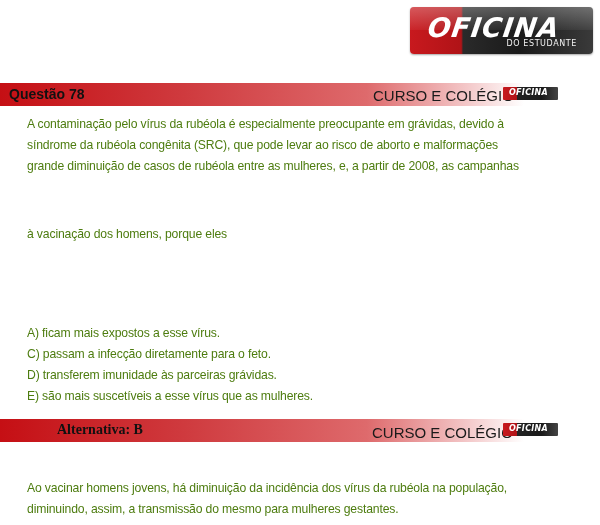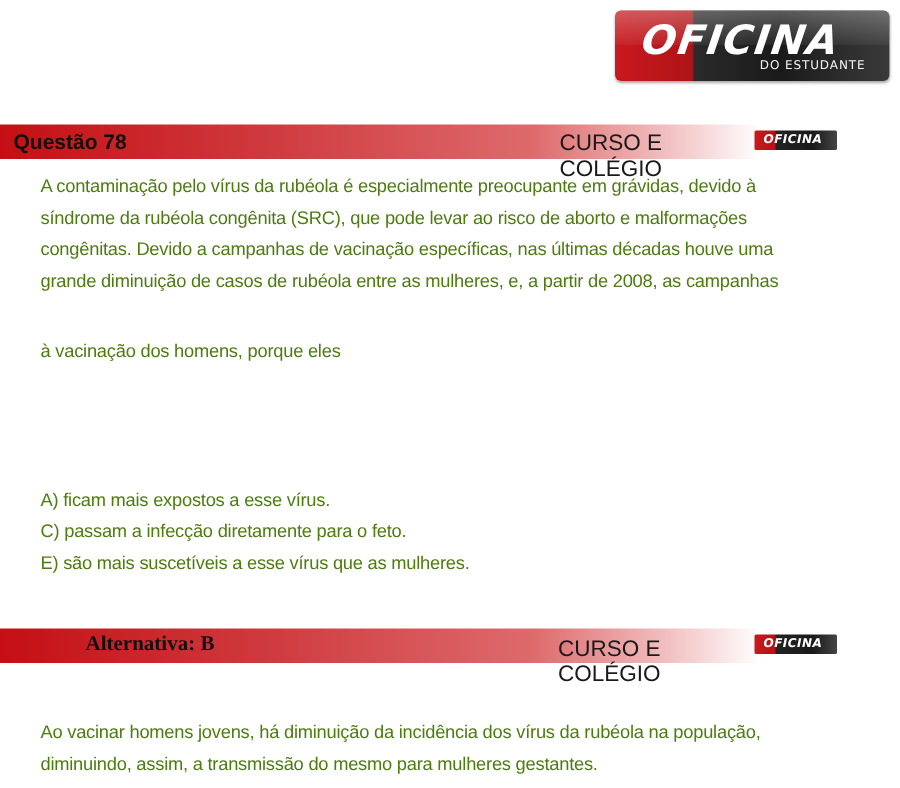--- a/index.html
+++ b/index.html
@@ -66,6 +66,7 @@
       width: 508px;
       height: 23px;
       background: linear-gradient(90deg, #c50f14 0%, #cf3a3e 35%, #de6a6c 70%, #f2c2c3 88%, #ffffff 100%);
+      padding-left: 16px;
     }
     .section-bar.q { top: 83px; }
     .section-bar.a { top: 419px; }

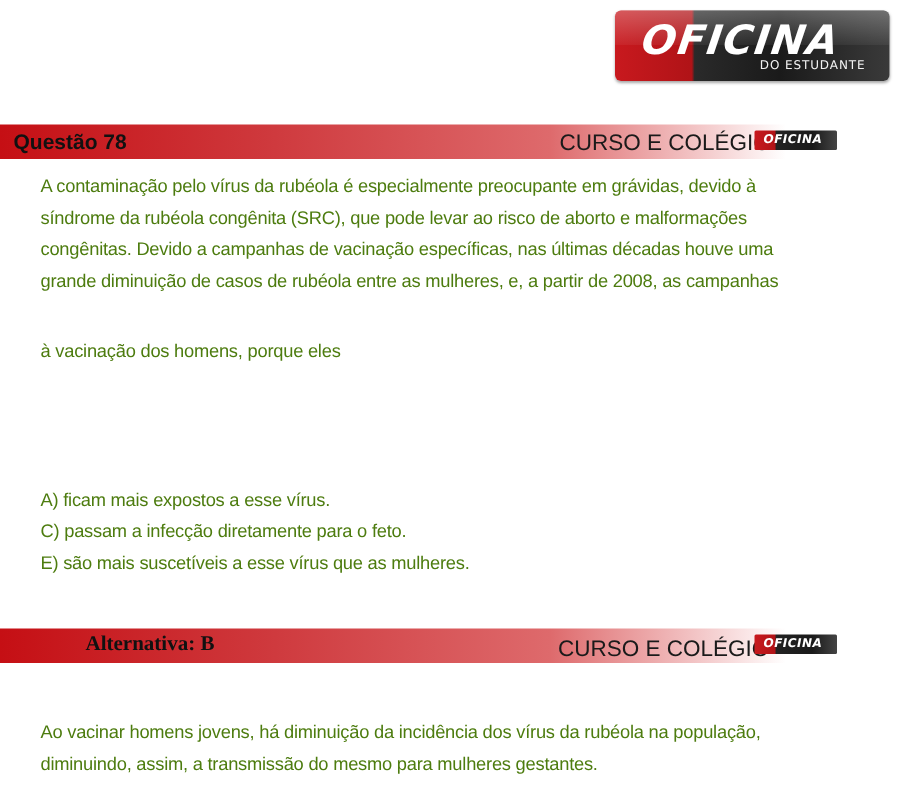--- a/index.html
+++ b/index.html
@@ -158,7 +158,6 @@
   <p>
     <span class="text-line">A contaminação pelo vírus da rubéola é especialmente preocupante em grávidas, devido à</span>
     <span class="text-line">síndrome da rubéola congênita (SRC), que pode levar ao risco de aborto e malformações</span>
-    <span class="text-line">congênitas. Devido a campanhas de vacinação específicas, nas últimas décadas houve uma</span>
     <span class="text-line">grande diminuição de casos de rubéola entre as mulheres, e, a partir de 2008, as campanhas</span>
   </p>
 </div>

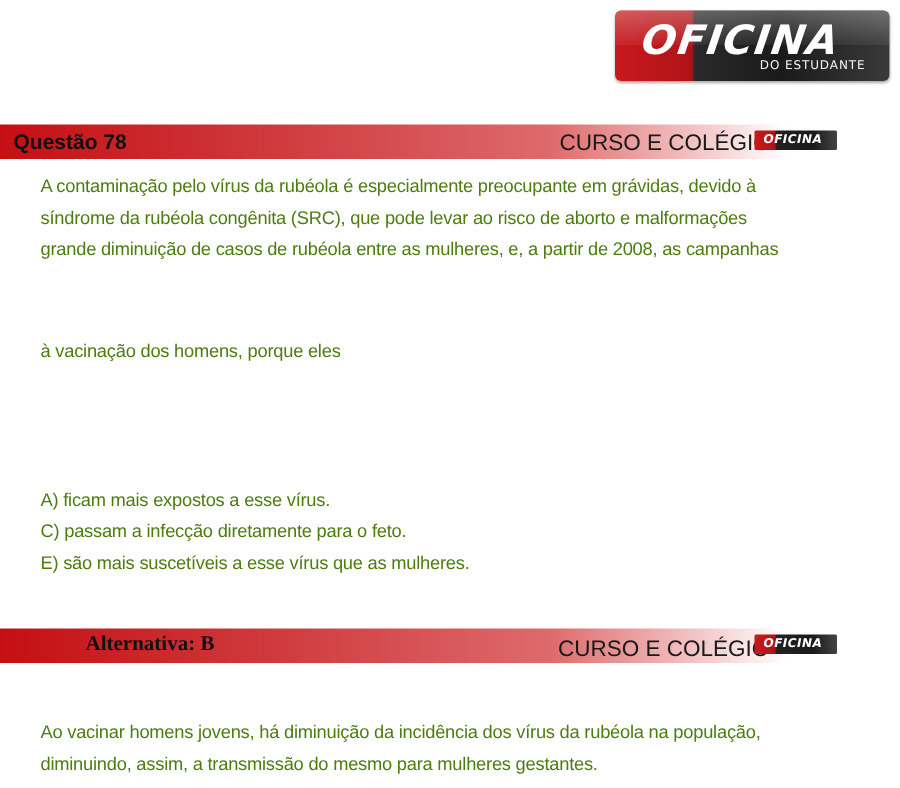--- a/index.html
+++ b/index.html
@@ -171,6 +171,7 @@
 <div class="text-block options">
   <span class="text-line">A) ficam mais expostos a esse vírus.</span>
   <span class="text-line">C) passam a infecção diretamente para o feto.</span>
+  <span class="text-line">D) transferem imunidade às parceiras grávidas.</span>
   <span class="text-line">E) são mais suscetíveis a esse vírus que as mulheres.</span>
 </div>
 

